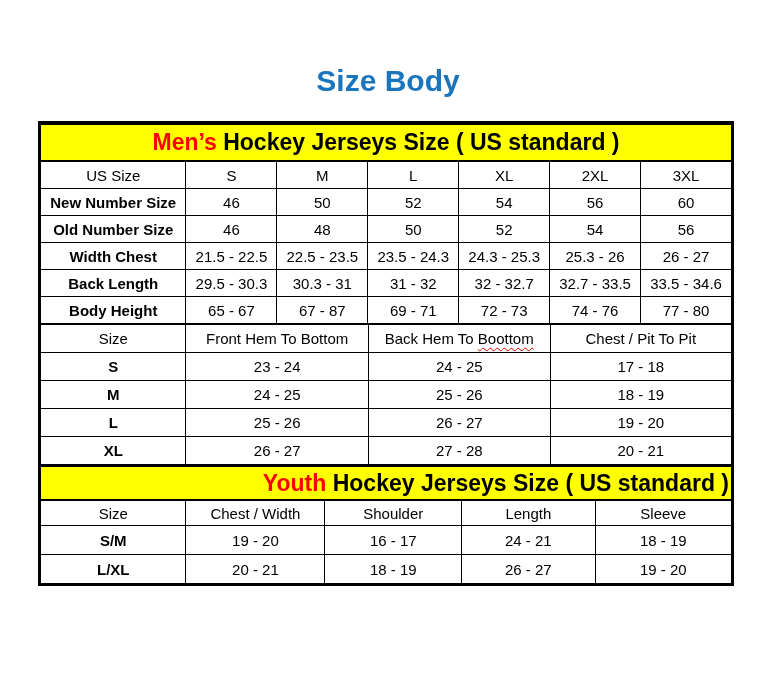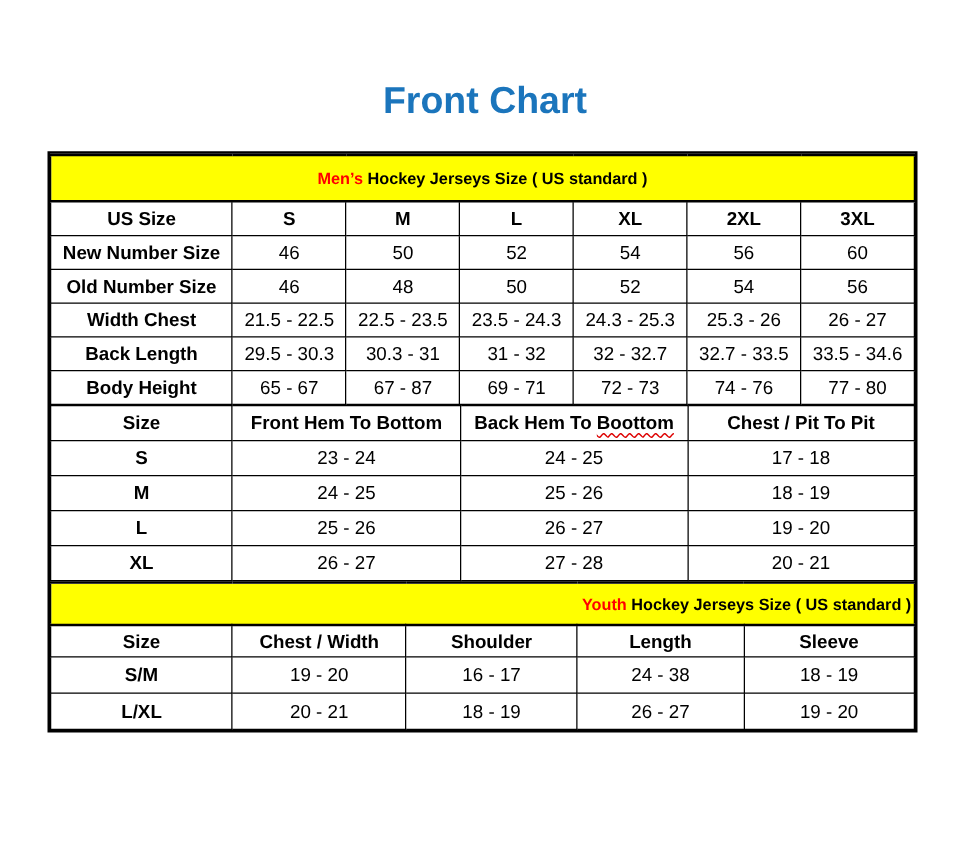--- a/index.html
+++ b/index.html
@@ -84,7 +84,7 @@
 </head>
 <body>
 
-<h1 class="page-title">Front Chart</h1>
+<h1 class="page-title">Size Body</h1>
 
 <div class="chart-box">
 

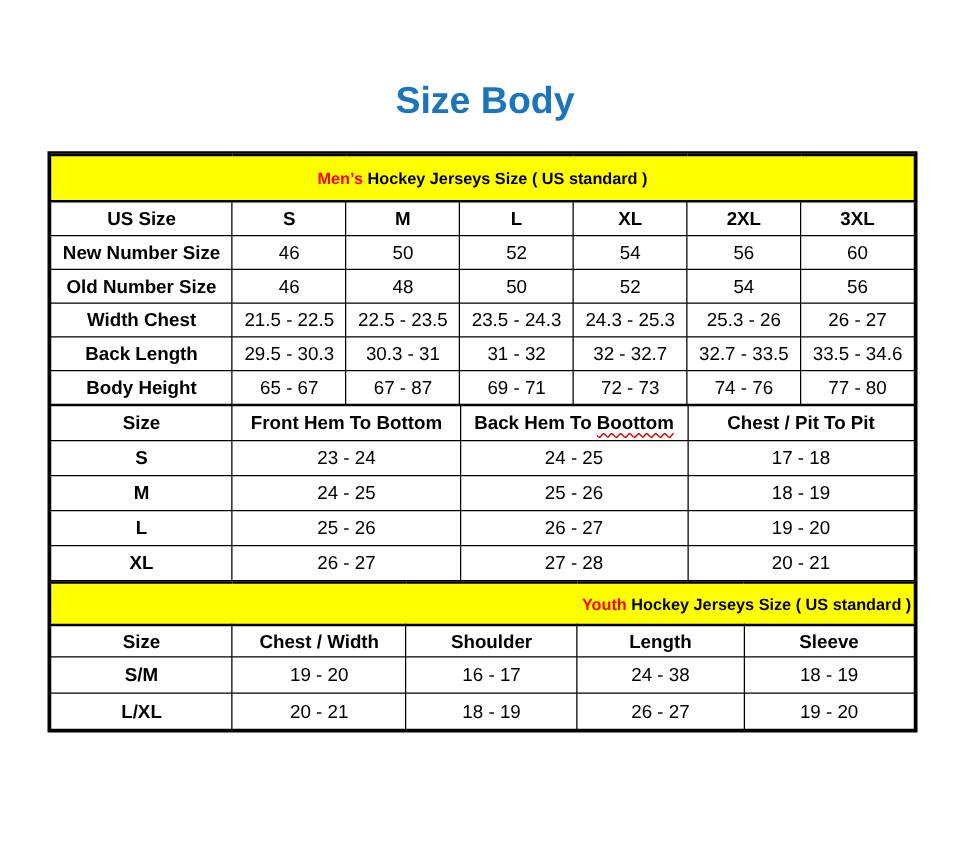--- a/index.html
+++ b/index.html
@@ -50,7 +50,7 @@
   td.lbl { font-weight: bold; }
   tr.band td {
     background: #FFFF00;
-    font-size: 13px;
+    font-size: 23px;
     font-weight: bold;
     border-top: 2px solid #000000;
     border-bottom: 2px solid #000000;

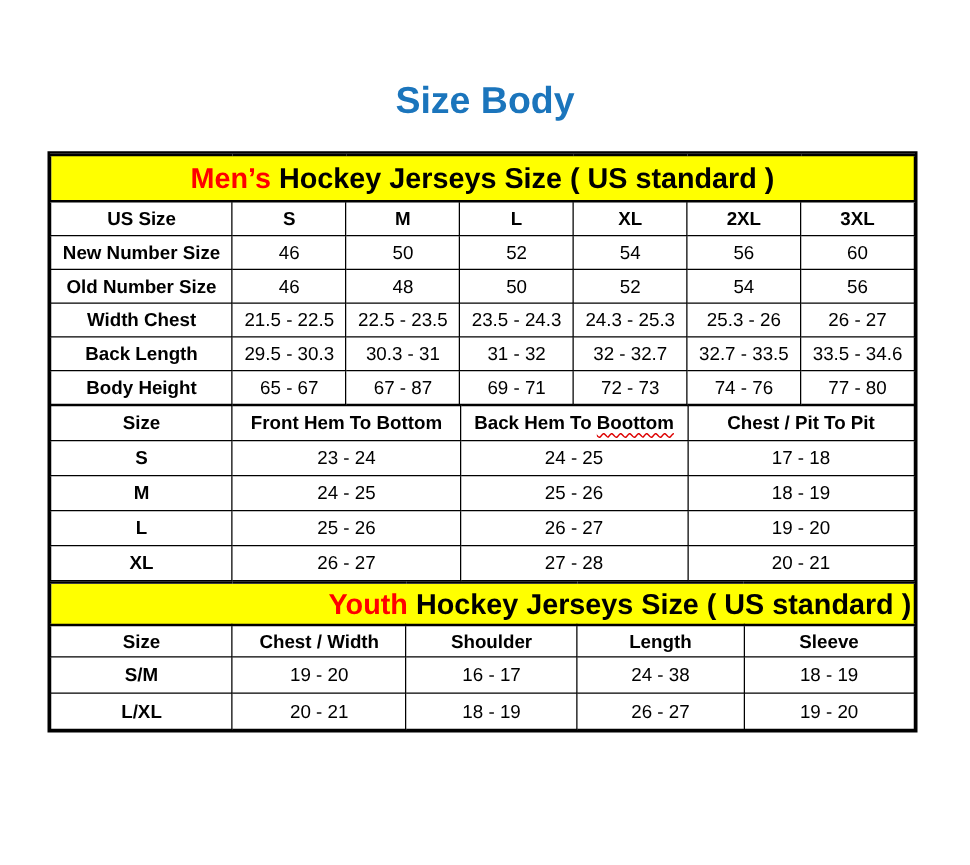--- a/index.html
+++ b/index.html
@@ -46,7 +46,7 @@
     white-space: nowrap;
     overflow: hidden;
   }
-  th { font-weight: bold; }
+  th { font-weight: normal; }
   td.lbl { font-weight: bold; }
   tr.band td {
     background: #FFFF00;

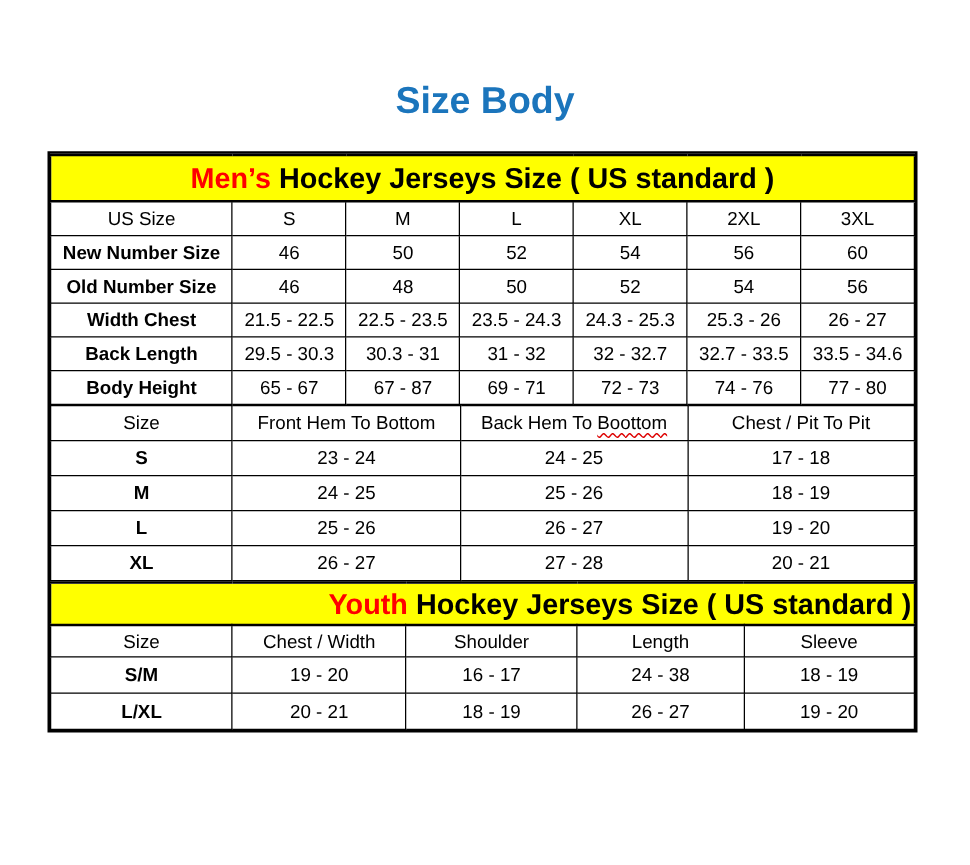--- a/index.html
+++ b/index.html
@@ -223,7 +223,7 @@
       <td class="lbl">S/M</td>
       <td>19 - 20</td>
       <td>16 - 17</td>
-      <td>24 - 38</td>
+      <td>24 - 21</td>
       <td>18 - 19</td>
     </tr>
     <tr class="r">

